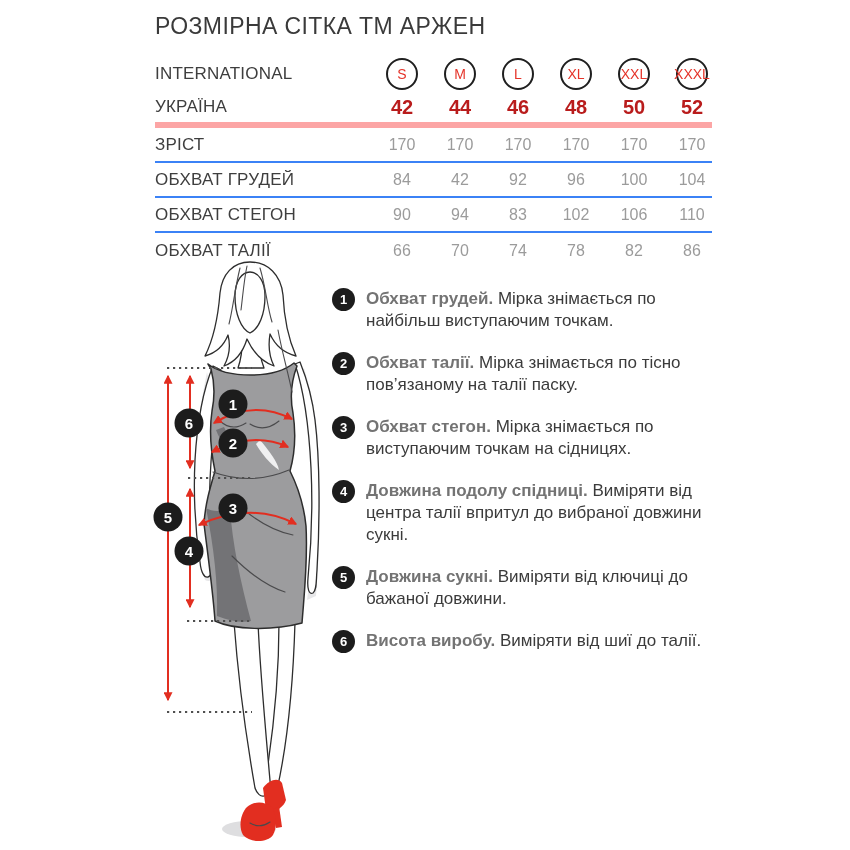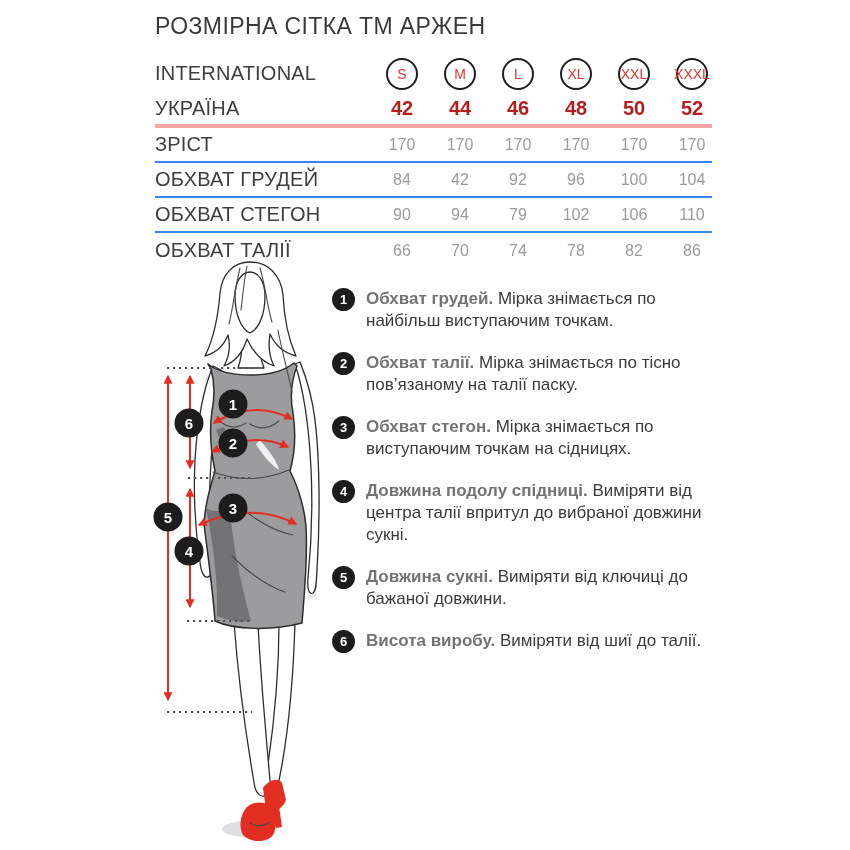--- a/index.html
+++ b/index.html
@@ -14,7 +14,7 @@
   
   .size-table { position:absolute; left:155px; top:55px; width:566px; }
   .t-row { display:flex; align-items:center; }
-  .t-label { flex:1; font-size:20px; color:#3e3e3e; letter-spacing:.2px; }
+  .t-label { flex:1; font-size:17px; color:#3e3e3e; letter-spacing:.2px; }
   .t-cell { width:58px; display:flex; justify-content:center; align-items:center; }
   .row-intl { height:37px; }
   .row-ua { height:36px; border-bottom:4px solid #fca5a5; }

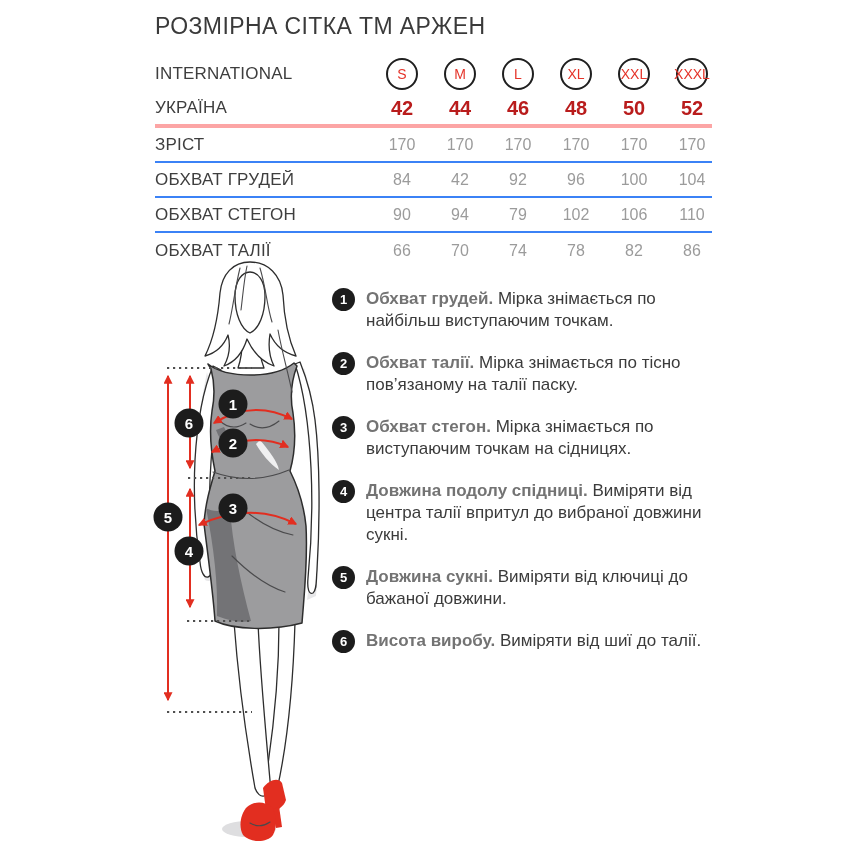--- a/index.html
+++ b/index.html
@@ -17,7 +17,7 @@
   .t-label { flex:1; font-size:17px; color:#3e3e3e; letter-spacing:.2px; }
   .t-cell { width:58px; display:flex; justify-content:center; align-items:center; }
   .row-intl { height:37px; }
-  .row-ua { height:36px; border-bottom:4px solid #fca5a5; }
+  .row-ua { height:36px; border-bottom:6px solid #fca5a5; }
   .row-ua .t-cell { font-size:20px; font-weight:700; color:#b91c1c; }
   .row-m { height:35px; border-bottom:2px solid #3b82f6; }
   .row-m:last-child { border-bottom:none; }

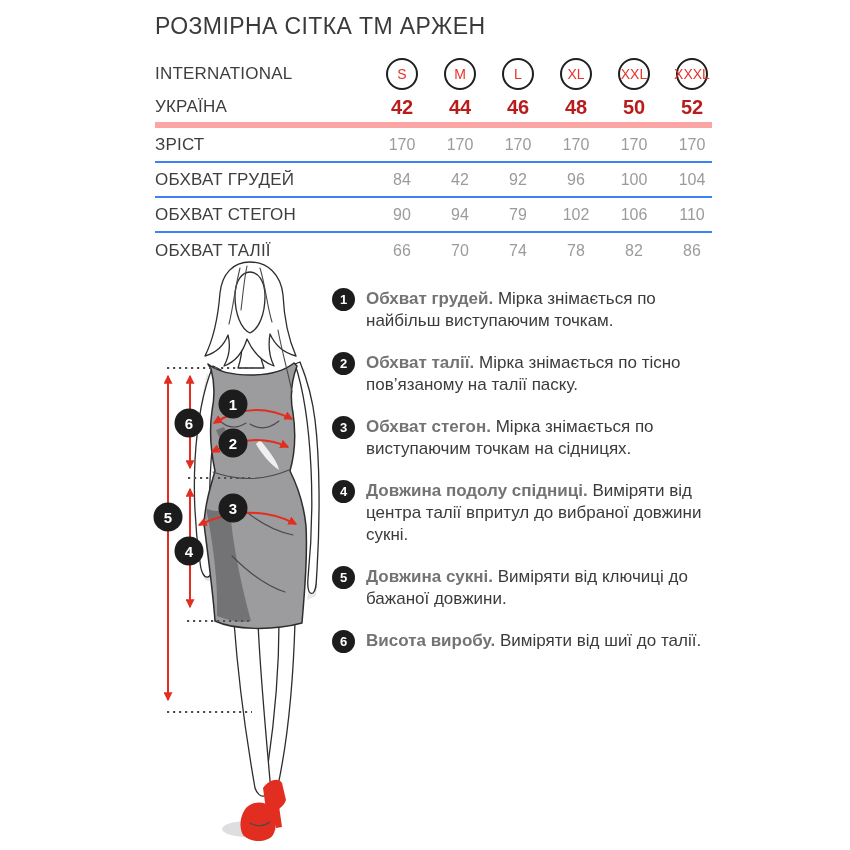--- a/index.html
+++ b/index.html
@@ -114,7 +114,7 @@
       <div class="t-label">ОБХВАТ СТЕГОН</div>
       <div class="t-cell">90</div>
       <div class="t-cell">94</div>
-      <div class="t-cell">79</div>
+      <div class="t-cell">83</div>
       <div class="t-cell">102</div>
       <div class="t-cell">106</div>
       <div class="t-cell">110</div>

